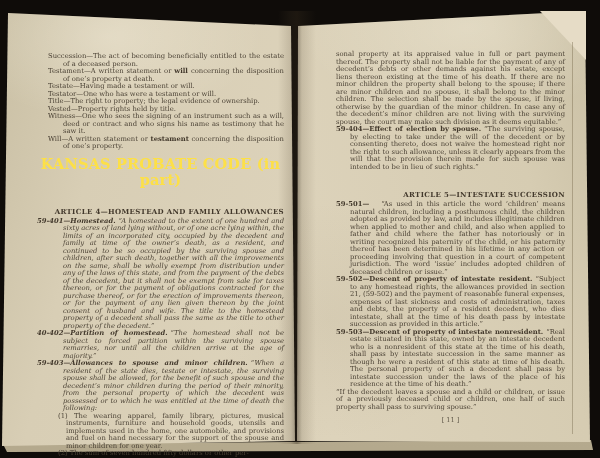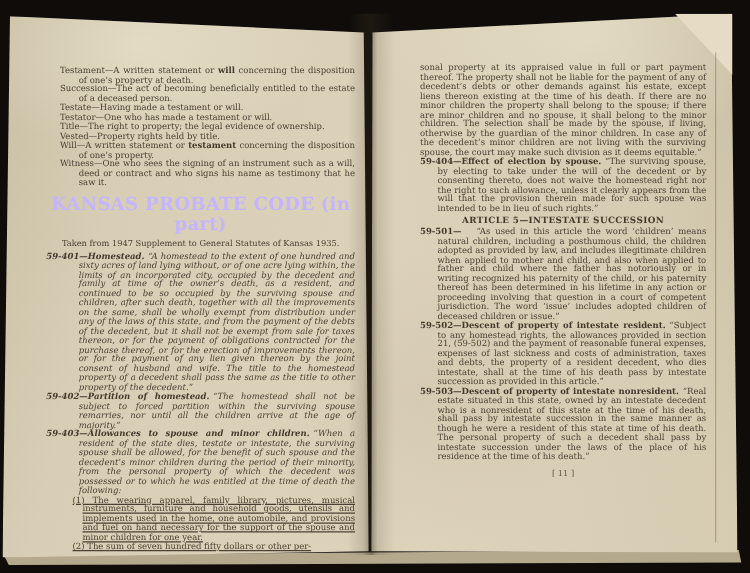--- a/index.html
+++ b/index.html
@@ -82,8 +82,8 @@
 
 <div class="textcol" id="left-text">
   <div>
+    <p class="g"><span>Succession—The act of becoming beneficially entitled to the estate of a deceased person.</span><b></b><span></span></p>
     <p class="g"><span>Testament—A written statement or </span><b>will</b><span> concerning the disposition of one’s property at death.</span></p>
-    <p class="g"><span>Succession—The act of becoming beneficially entitled to the estate of a deceased person.</span><b></b><span></span></p>
     <p class="g"><span>Testate—Having made a testament or will.</span><b></b><span></span></p>
     <p class="g"><span>Testator—One who has made a testament or will.</span><b></b><span></span></p>
     <p class="g"><span>Title—The right to property; the legal evidence of ownership.</span><b></b><span></span></p>

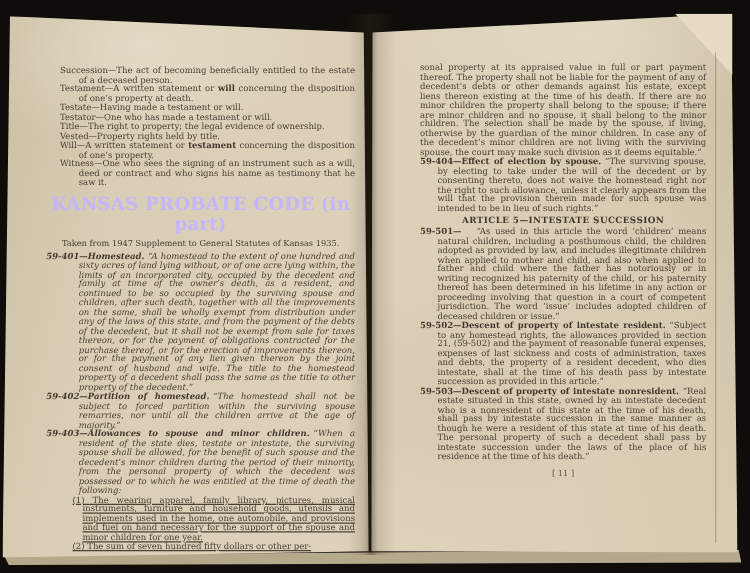--- a/index.html
+++ b/index.html
@@ -85,7 +85,7 @@
     <p class="g"><span>Succession—The act of becoming beneficially entitled to the estate of a deceased person.</span><b></b><span></span></p>
     <p class="g"><span>Testament—A written statement or </span><b>will</b><span> concerning the disposition of one’s property at death.</span></p>
     <p class="g"><span>Testate—Having made a testament or will.</span><b></b><span></span></p>
-    <p class="g"><span>Testator—One who has made a testament or will.</span><b></b><span></span></p>
+    <p class="g"><span>Testator—One who has were a testament or will.</span><b></b><span></span></p>
     <p class="g"><span>Title—The right to property; the legal evidence of ownership.</span><b></b><span></span></p>
     <p class="g"><span>Vested—Property rights held by title.</span><b></b><span></span></p>
     <p class="g"><span>Will—A written statement or </span><b>testament</b><span> concerning the disposition of one’s property.</span></p>

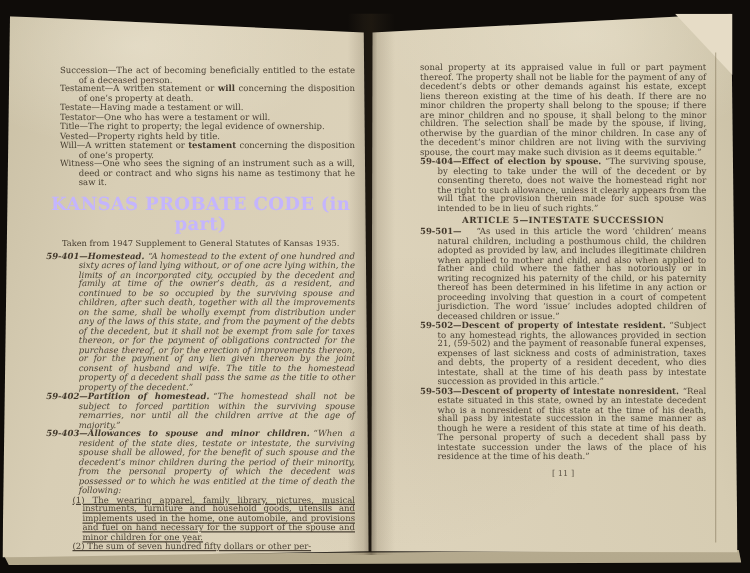--- a/index.html
+++ b/index.html
@@ -88,8 +88,8 @@
     <p class="g"><span>Testator—One who has were a testament or will.</span><b></b><span></span></p>
     <p class="g"><span>Title—The right to property; the legal evidence of ownership.</span><b></b><span></span></p>
     <p class="g"><span>Vested—Property rights held by title.</span><b></b><span></span></p>
+    <p class="g"><span>Witness—One who sees the signing of an instrument such as a will, deed or contract and who signs his name as testimony that he saw it.</span><b></b><span></span></p>
     <p class="g"><span>Will—A written statement or </span><b>testament</b><span> concerning the disposition of one’s property.</span></p>
-    <p class="g"><span>Witness—One who sees the signing of an instrument such as a will, deed or contract and who signs his name as testimony that he saw it.</span><b></b><span></span></p>
   </div>
 
   <div class="page-title">KANSAS PROBATE CODE (in part)</div>

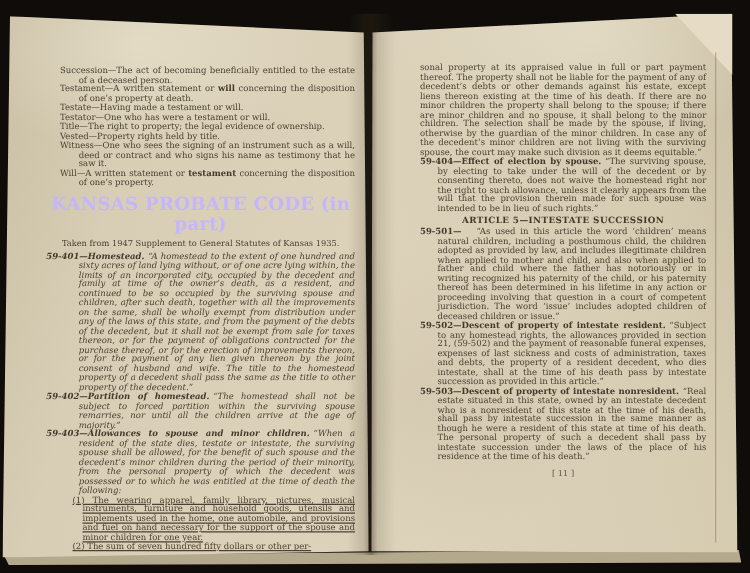--- a/index.html
+++ b/index.html
@@ -60,7 +60,7 @@
   .shead.tight{margin-right:12px;}
   .page-title{
     font-size:14.5px;line-height:16px;font-weight:bold;text-align:center;
-    letter-spacing:.2px;margin:5px 0 3px;color:#c4b5fd;
+    letter-spacing:.2px;margin:5px 0 13px;color:#fde047;
   }
   .page-subtitle{font-size:6.6px;line-height:9px;text-align:center;margin:0 0 2px;}
   .article-heading{

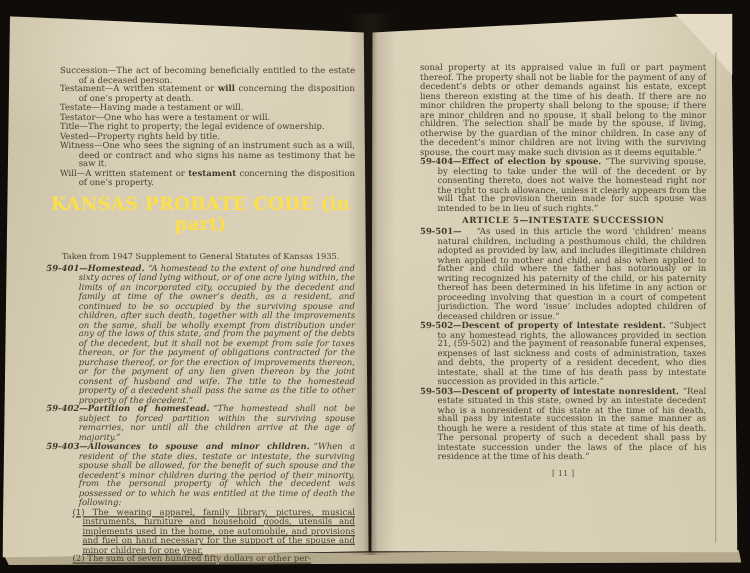--- a/index.html
+++ b/index.html
@@ -64,8 +64,8 @@
   }
   .page-subtitle{font-size:6.6px;line-height:9px;text-align:center;margin:0 0 2px;}
   .article-heading{
-    font-size:7px;line-height:9px;font-weight:bold;text-align:center;
-    letter-spacing:.35px;margin:0 0 2px;color:#43392c;
+    font-size:7px;line-height:9px;font-weight:bold;text-align:right;
+    letter-spacing:.35px;margin:19px 0 2px;color:#43392c;
   }
   .pagenum{font-size:6.6px;text-align:center;margin-top:5px;color:#5f5748;text-align:center;}
   b{color:#43392c;}

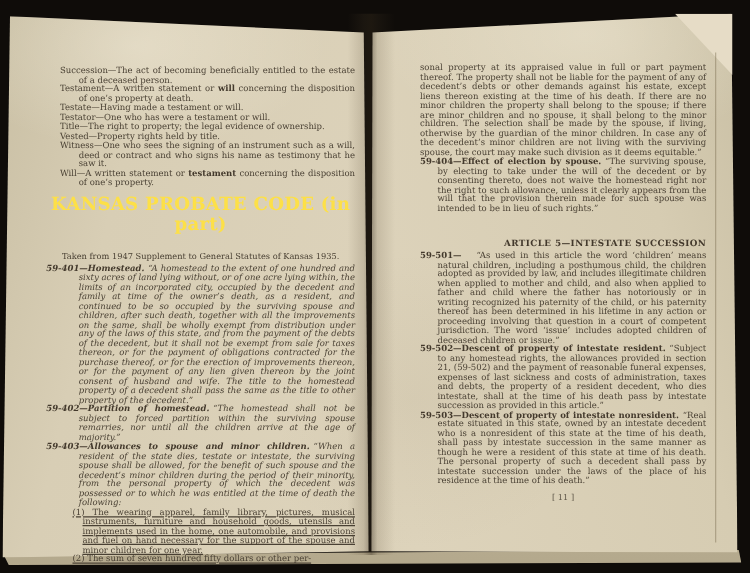--- a/index.html
+++ b/index.html
@@ -93,7 +93,6 @@
   </div>
 
   <div class="page-title">KANSAS PROBATE CODE (in part)</div>
-  <div class="page-subtitle">Taken from 1947 Supplement to General Statutes of Kansas 1935.</div>
 
   <p class="sec"><b class="shead">59-401—Homestead.</b><span>“A homestead to the extent of one hundred and sixty acres of land lying without, or of one acre lying within, the limits of an incorporated city, occupied by the decedent and family at time of the owner’s death, as a resident, and continued to be so occupied by the surviving spouse and children, after such death, together with all the improvements on the same, shall be wholly exempt from distribution under any of the laws of this state, and from the payment of the debts of the decedent, but it shall not be exempt from sale for taxes thereon, or for the payment of obligations contracted for the purchase thereof, or for the erection of improvements thereon, or for the payment of any lien given thereon by the joint consent of husband and wife. The title to the homestead property of a decedent shall pass the same as the title to other property of the decedent.”</span></p>
   <p class="sec"><b class="shead">59-402—Partition of homestead.</b><span>“The homestead shall not be subject to forced partition within the surviving spouse remarries, nor until all the children arrive at the age of majority.”</span></p>

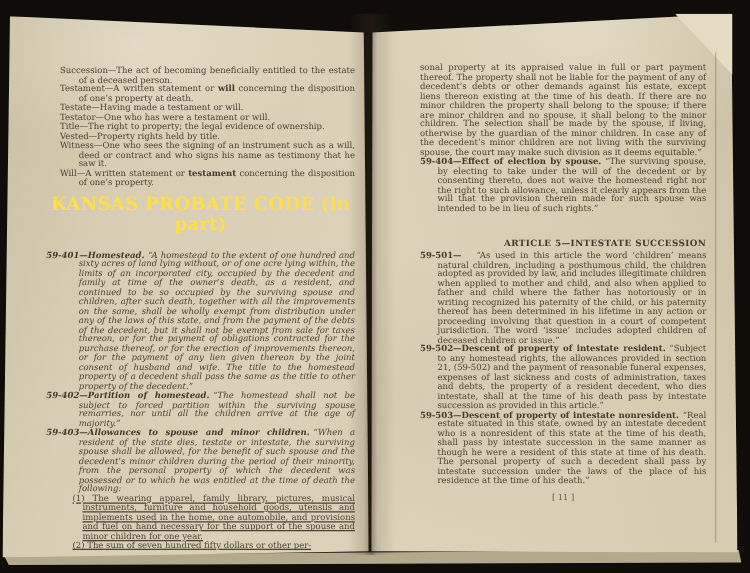--- a/index.html
+++ b/index.html
@@ -93,6 +93,7 @@
   </div>
 
   <div class="page-title">KANSAS PROBATE CODE (in part)</div>
+  <div class="article-heading">ARTICLE 4—HOMESTEAD AND FAMILY ALLOWANCES</div>
 
   <p class="sec"><b class="shead">59-401—Homestead.</b><span>“A homestead to the extent of one hundred and sixty acres of land lying without, or of one acre lying within, the limits of an incorporated city, occupied by the decedent and family at time of the owner’s death, as a resident, and continued to be so occupied by the surviving spouse and children, after such death, together with all the improvements on the same, shall be wholly exempt from distribution under any of the laws of this state, and from the payment of the debts of the decedent, but it shall not be exempt from sale for taxes thereon, or for the payment of obligations contracted for the purchase thereof, or for the erection of improvements thereon, or for the payment of any lien given thereon by the joint consent of husband and wife. The title to the homestead property of a decedent shall pass the same as the title to other property of the decedent.”</span></p>
   <p class="sec"><b class="shead">59-402—Partition of homestead.</b><span>“The homestead shall not be subject to forced partition within the surviving spouse remarries, nor until all the children arrive at the age of majority.”</span></p>

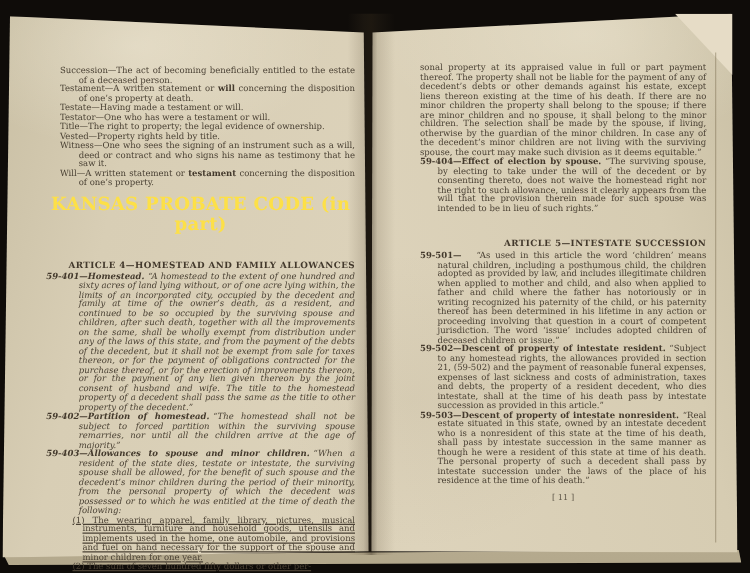--- a/index.html
+++ b/index.html
@@ -96,7 +96,7 @@
   <div class="article-heading">ARTICLE 4—HOMESTEAD AND FAMILY ALLOWANCES</div>
 
   <p class="sec"><b class="shead">59-401—Homestead.</b><span>“A homestead to the extent of one hundred and sixty acres of land lying without, or of one acre lying within, the limits of an incorporated city, occupied by the decedent and family at time of the owner’s death, as a resident, and continued to be so occupied by the surviving spouse and children, after such death, together with all the improvements on the same, shall be wholly exempt from distribution under any of the laws of this state, and from the payment of the debts of the decedent, but it shall not be exempt from sale for taxes thereon, or for the payment of obligations contracted for the purchase thereof, or for the erection of improvements thereon, or for the payment of any lien given thereon by the joint consent of husband and wife. The title to the homestead property of a decedent shall pass the same as the title to other property of the decedent.”</span></p>
-  <p class="sec"><b class="shead">59-402—Partition of homestead.</b><span>“The homestead shall not be subject to forced partition within the surviving spouse remarries, nor until all the children arrive at the age of majority.”</span></p>
+  <p class="sec"><b class="shead">40-402—Partition of homestead.</b><span>“The homestead shall not be subject to forced partition within the surviving spouse remarries, nor until all the children arrive at the age of majority.”</span></p>
   <p class="sec"><b class="shead">59-403—Allowances to spouse and minor children.</b><span>“When a resident of the state dies, testate or intestate, the surviving spouse shall be allowed, for the benefit of such spouse and the decedent’s minor children during the period of their minority, from the personal property of which the decedent was possessed or to which he was entitled at the time of death the following:</span></p>
   <p class="subitem">(1) The wearing apparel, family library, pictures, musical instruments, furniture and household goods, utensils and implements used in the home, one automobile, and provisions and fuel on hand necessary for the support of the spouse and minor children for one year.</p>
   <p class="subitem">(2) The sum of seven hundred fifty dollars or other per-</p>

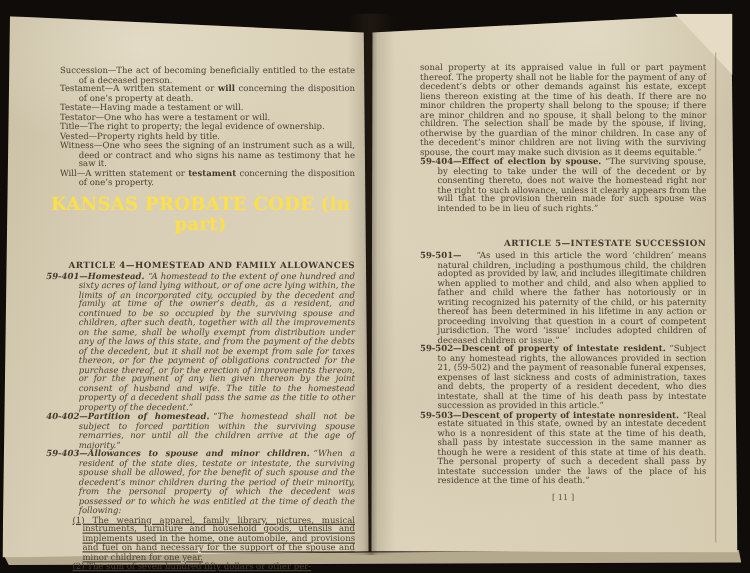--- a/index.html
+++ b/index.html
@@ -113,6 +113,7 @@
   <p class="sec-r"><b class="shead tight">59-501—</b><span>“As used in this article the word ‘children’ means natural children, including a posthumous child, the children adopted as provided by law, and includes illegitimate children when applied to mother and child, and also when applied to father and child where the father has notoriously or in writing recognized his paternity of the child, or his paternity thereof has been determined in his lifetime in any action or proceeding involving that question in a court of competent jurisdiction. The word ‘issue’ includes adopted children of deceased children or issue.”</span></p>
   <p class="sec-r"><b class="shead">59-502—Descent of property of intestate resident.</b><span>“Subject to any homestead rights, the allowances provided in section 21, (59-502) and the payment of reasonable funeral expenses, expenses of last sickness and costs of administration, taxes and debts, the property of a resident decedent, who dies intestate, shall at the time of his death pass by intestate succession as provided in this article.”</span></p>
   <p class="sec-r"><b class="shead">59-503—Descent of property of intestate nonresident.</b><span>“Real estate situated in this state, owned by an intestate decedent who is a nonresident of this state at the time of his death, shall pass by intestate succession in the same manner as though he were a resident of this state at time of his death. The personal property of such a decedent shall pass by intestate succession under the laws of the place of his residence at the time of his death.”</span></p>
+  <p class="body2">“If the decedent leaves a spouse and a child or children, or issue of a previously deceased child or children, one half of such property shall pass to surviving spouse.”</p>
 
   <div class="pagenum">[ 11 ]</div>
 </div>

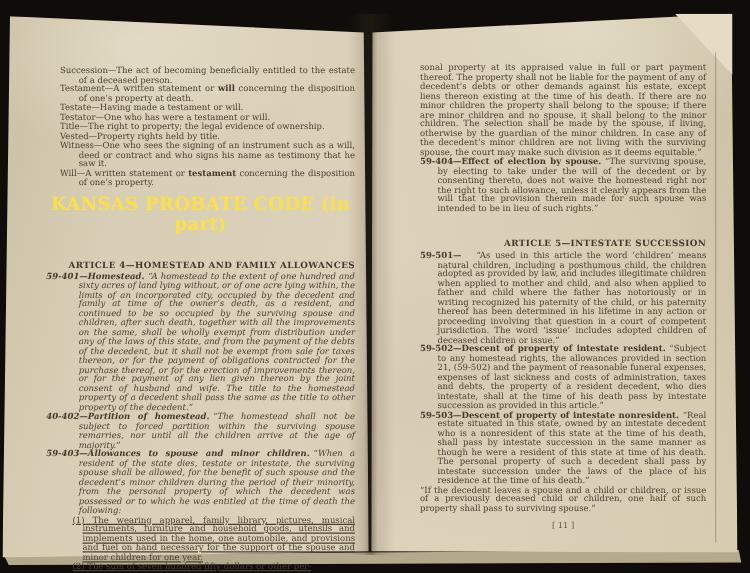--- a/index.html
+++ b/index.html
@@ -53,7 +53,7 @@
   .g{padding-left:26px;text-indent:-15px;}
   .sec{padding-left:26px;text-indent:-26px;font-style:italic;}
   .sec-r{padding-left:14px;text-indent:-14px;}
-  .subitem{padding-left:29px;text-indent:-8px;text-decoration:underline;}
+  .subitem{padding-left:29px;text-indent:-8px;}
   .cont{margin-left:21px;}
   .body2{margin-left:14px;}
   .shead{font-weight:bold;margin-right:3px;color:#43392c;}

